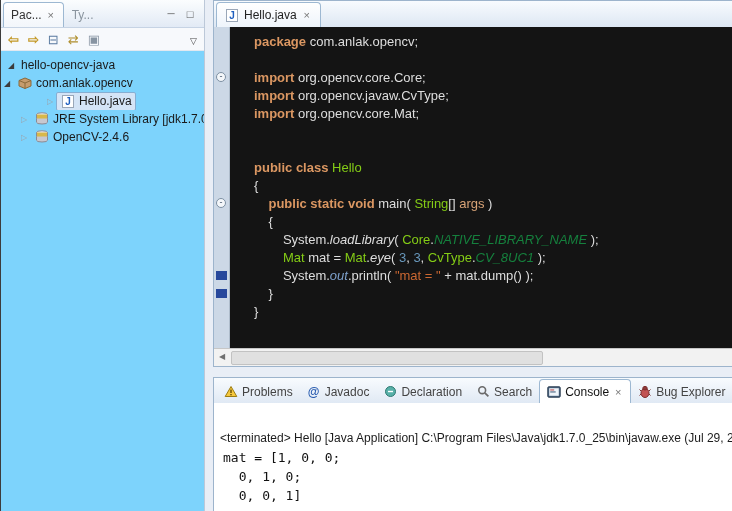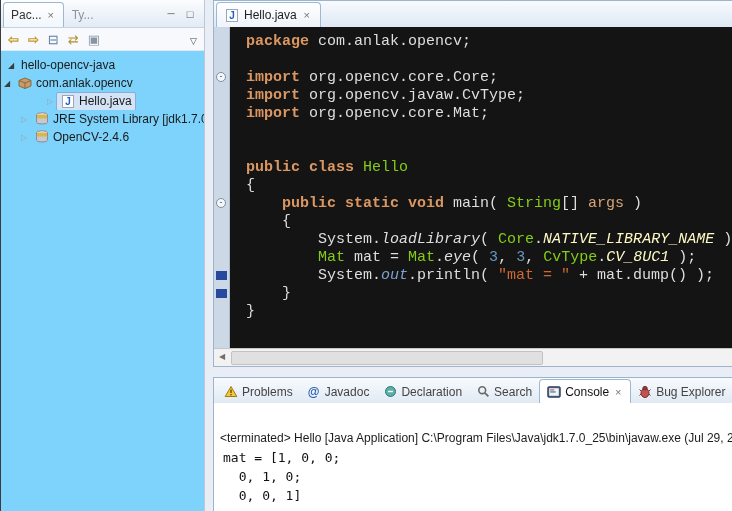--- a/index.html
+++ b/index.html
@@ -62,8 +62,8 @@
     font-size:9px;line-height:7px;text-align:center;}
   .fold::before{content:"-";}
   .rmark{position:absolute;left:2px;width:11px;height:9px;background:#27489c;}
-  .code{position:absolute;left:16px;top:0;right:0;bottom:0;padding:6px 0 0 16px;
-    font-family:Liberation Mono, monospace;font-size:15px;color:#dedede;}
+  .code{position:absolute;left:16px;top:0;right:0;bottom:0;padding:6px 0 0 24px;
+    font-family:Liberation Sans, sans-serif;font-size:13px;color:#dedede;}
   .cl{height:18px;line-height:18px;white-space:pre;}
   .tk-k{color:#db9762;font-weight:bold;}
   .tk-t{color:#84cc16;}

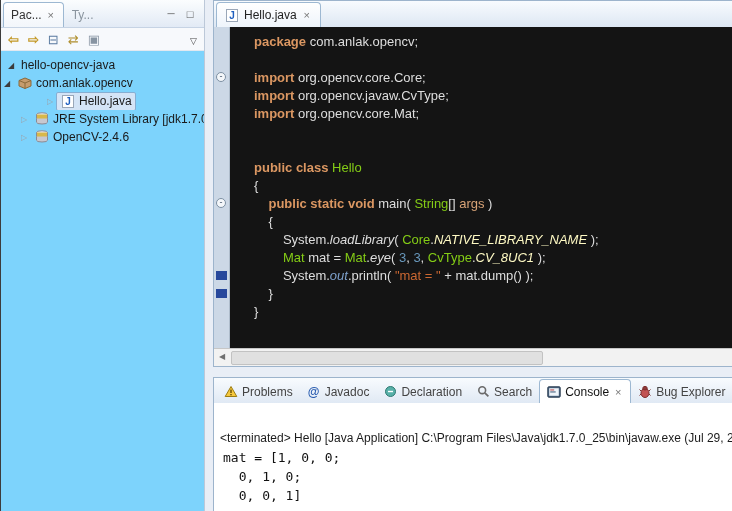--- a/index.html
+++ b/index.html
@@ -67,7 +67,7 @@
   .cl{height:18px;line-height:18px;white-space:pre;}
   .tk-k{color:#db9762;font-weight:bold;}
   .tk-t{color:#84cc16;}
-  .tk-c{color:#fef9c3;font-style:italic;}
+  .tk-c{color:#15803d;font-style:italic;}
   .tk-n{color:#6897bb;}
   .tk-s{color:#cc6832;}
   .tk-m{color:#dedede;font-style:italic;}

